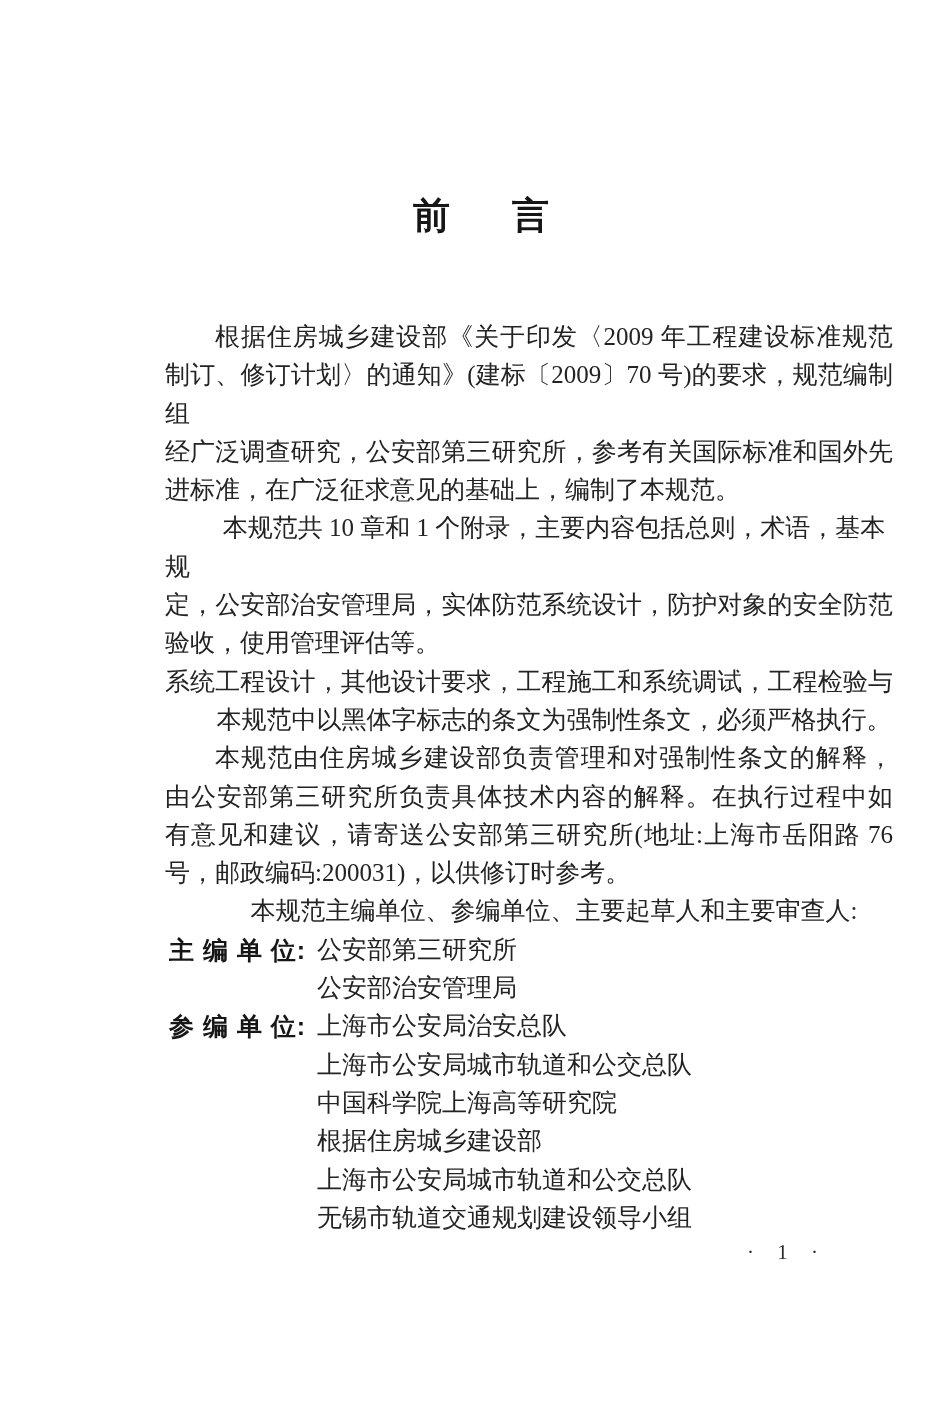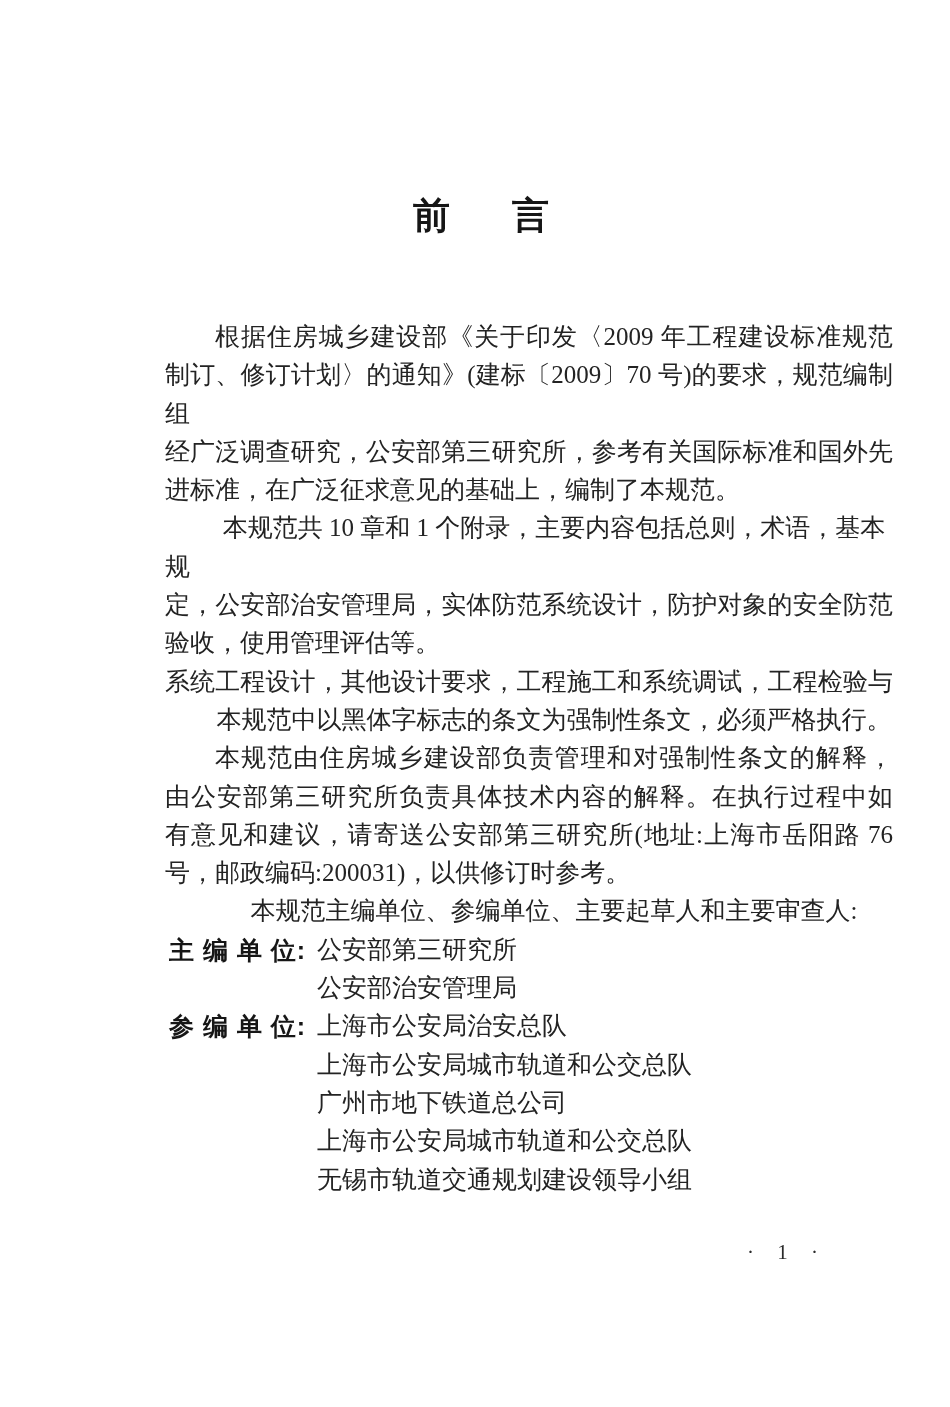--- a/index.html
+++ b/index.html
@@ -77,6 +77,7 @@
         <div class="unit-row"><span>公安部治安管理局</span></div>
         <div class="unit-row"><span class="unit-label">参 编 单 位:</span><span>上海市公安局治安总队</span></div>
         <div class="unit-row"><span>上海市公安局城市轨道和公交总队</span></div>
+        <div class="unit-row"><span>中国科学院上海高等研究院</span></div>
         <div class="unit-row"><span>广州市地下铁道总公司</span></div>
         <div class="unit-row"><span>上海市公安局城市轨道和公交总队</span></div>
         <div class="unit-row"><span>无锡市轨道交通规划建设领导小组</span></div>

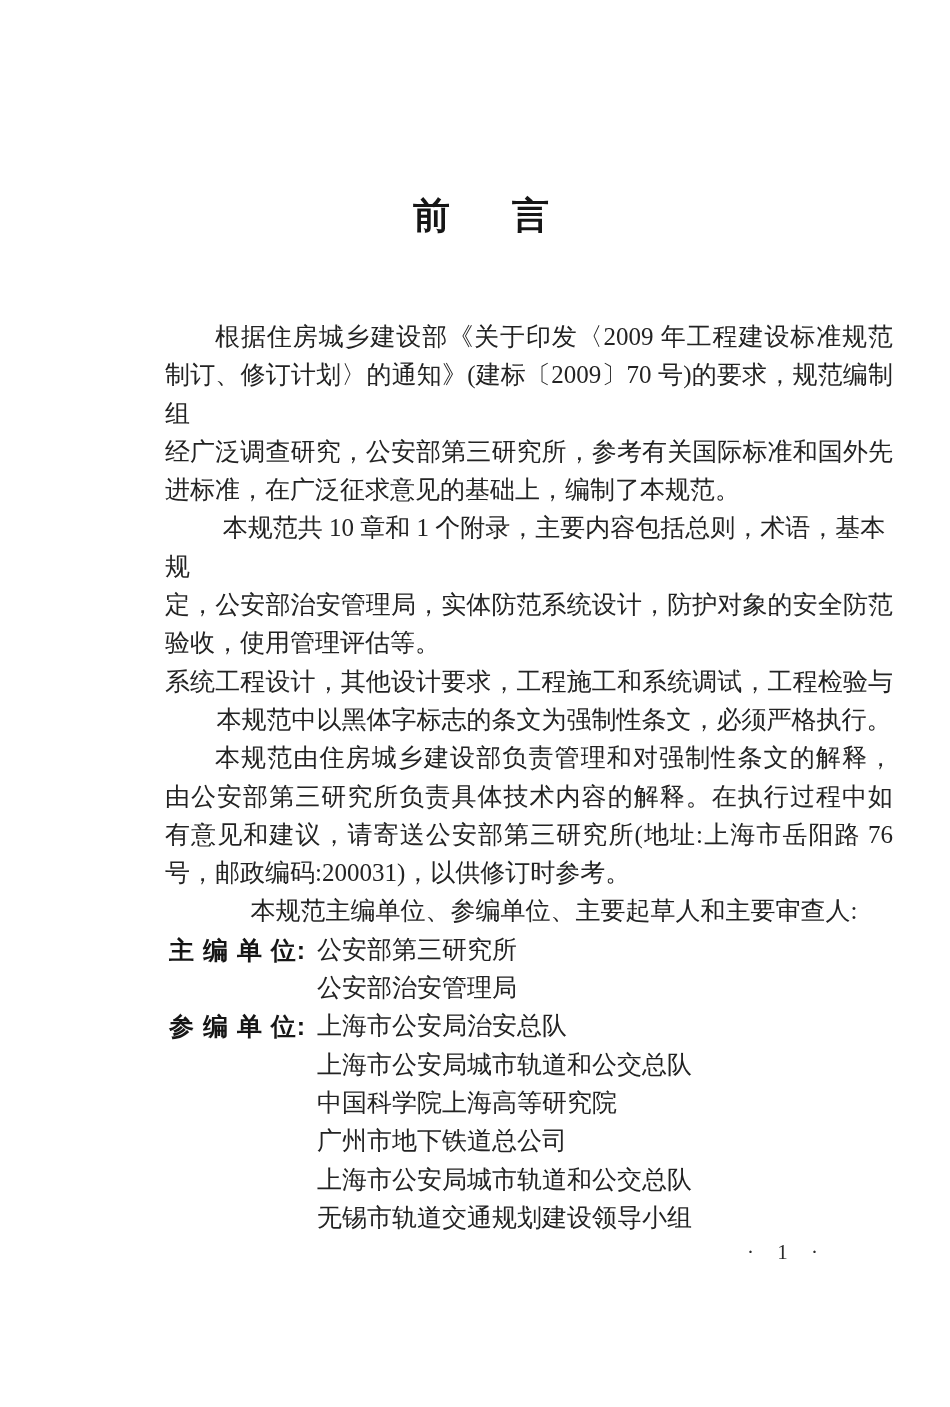--- a/index.html
+++ b/index.html
@@ -78,7 +78,7 @@
         <div class="unit-row"><span class="unit-label">参 编 单 位:</span><span>上海市公安局治安总队</span></div>
         <div class="unit-row"><span>上海市公安局城市轨道和公交总队</span></div>
         <div class="unit-row"><span>中国科学院上海高等研究院</span></div>
-        <div class="unit-row"><span>广州市地下铁道总公司</span></div>
+        <div class="unit-row"><span>根据住房城乡建设部</span></div>
         <div class="unit-row"><span>上海市公安局城市轨道和公交总队</span></div>
         <div class="unit-row"><span>无锡市轨道交通规划建设领导小组</span></div>
       </div>

